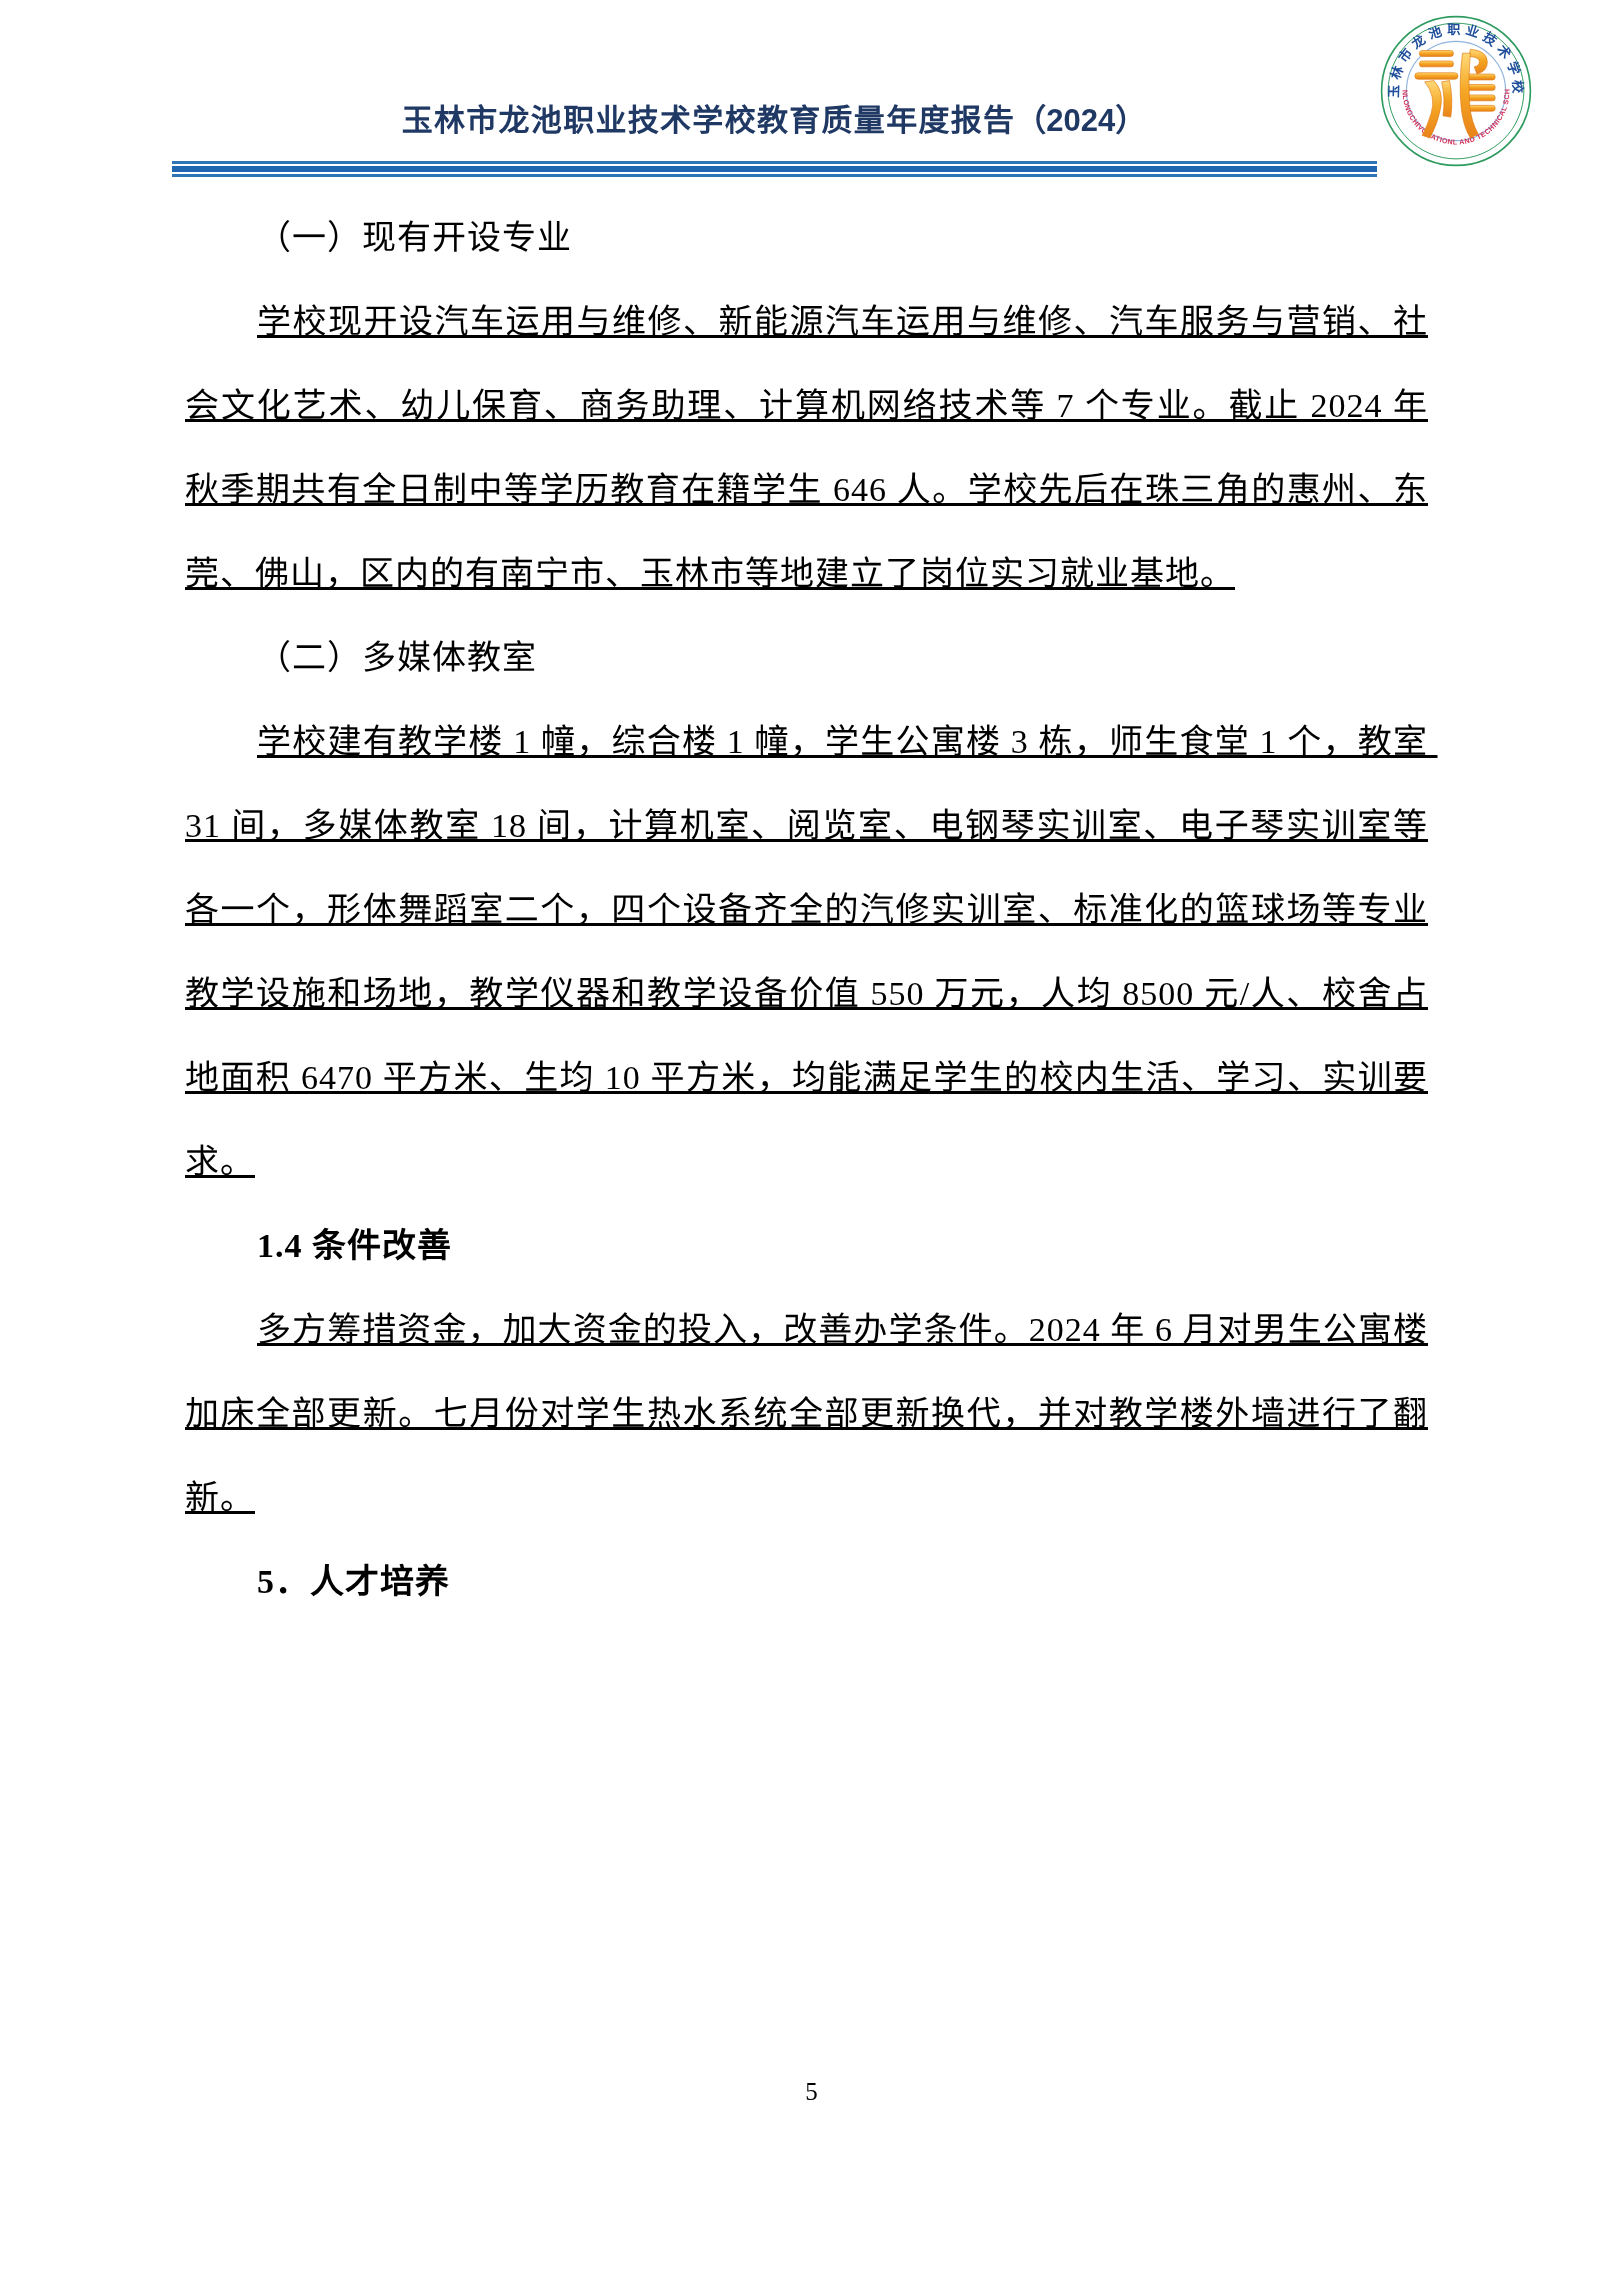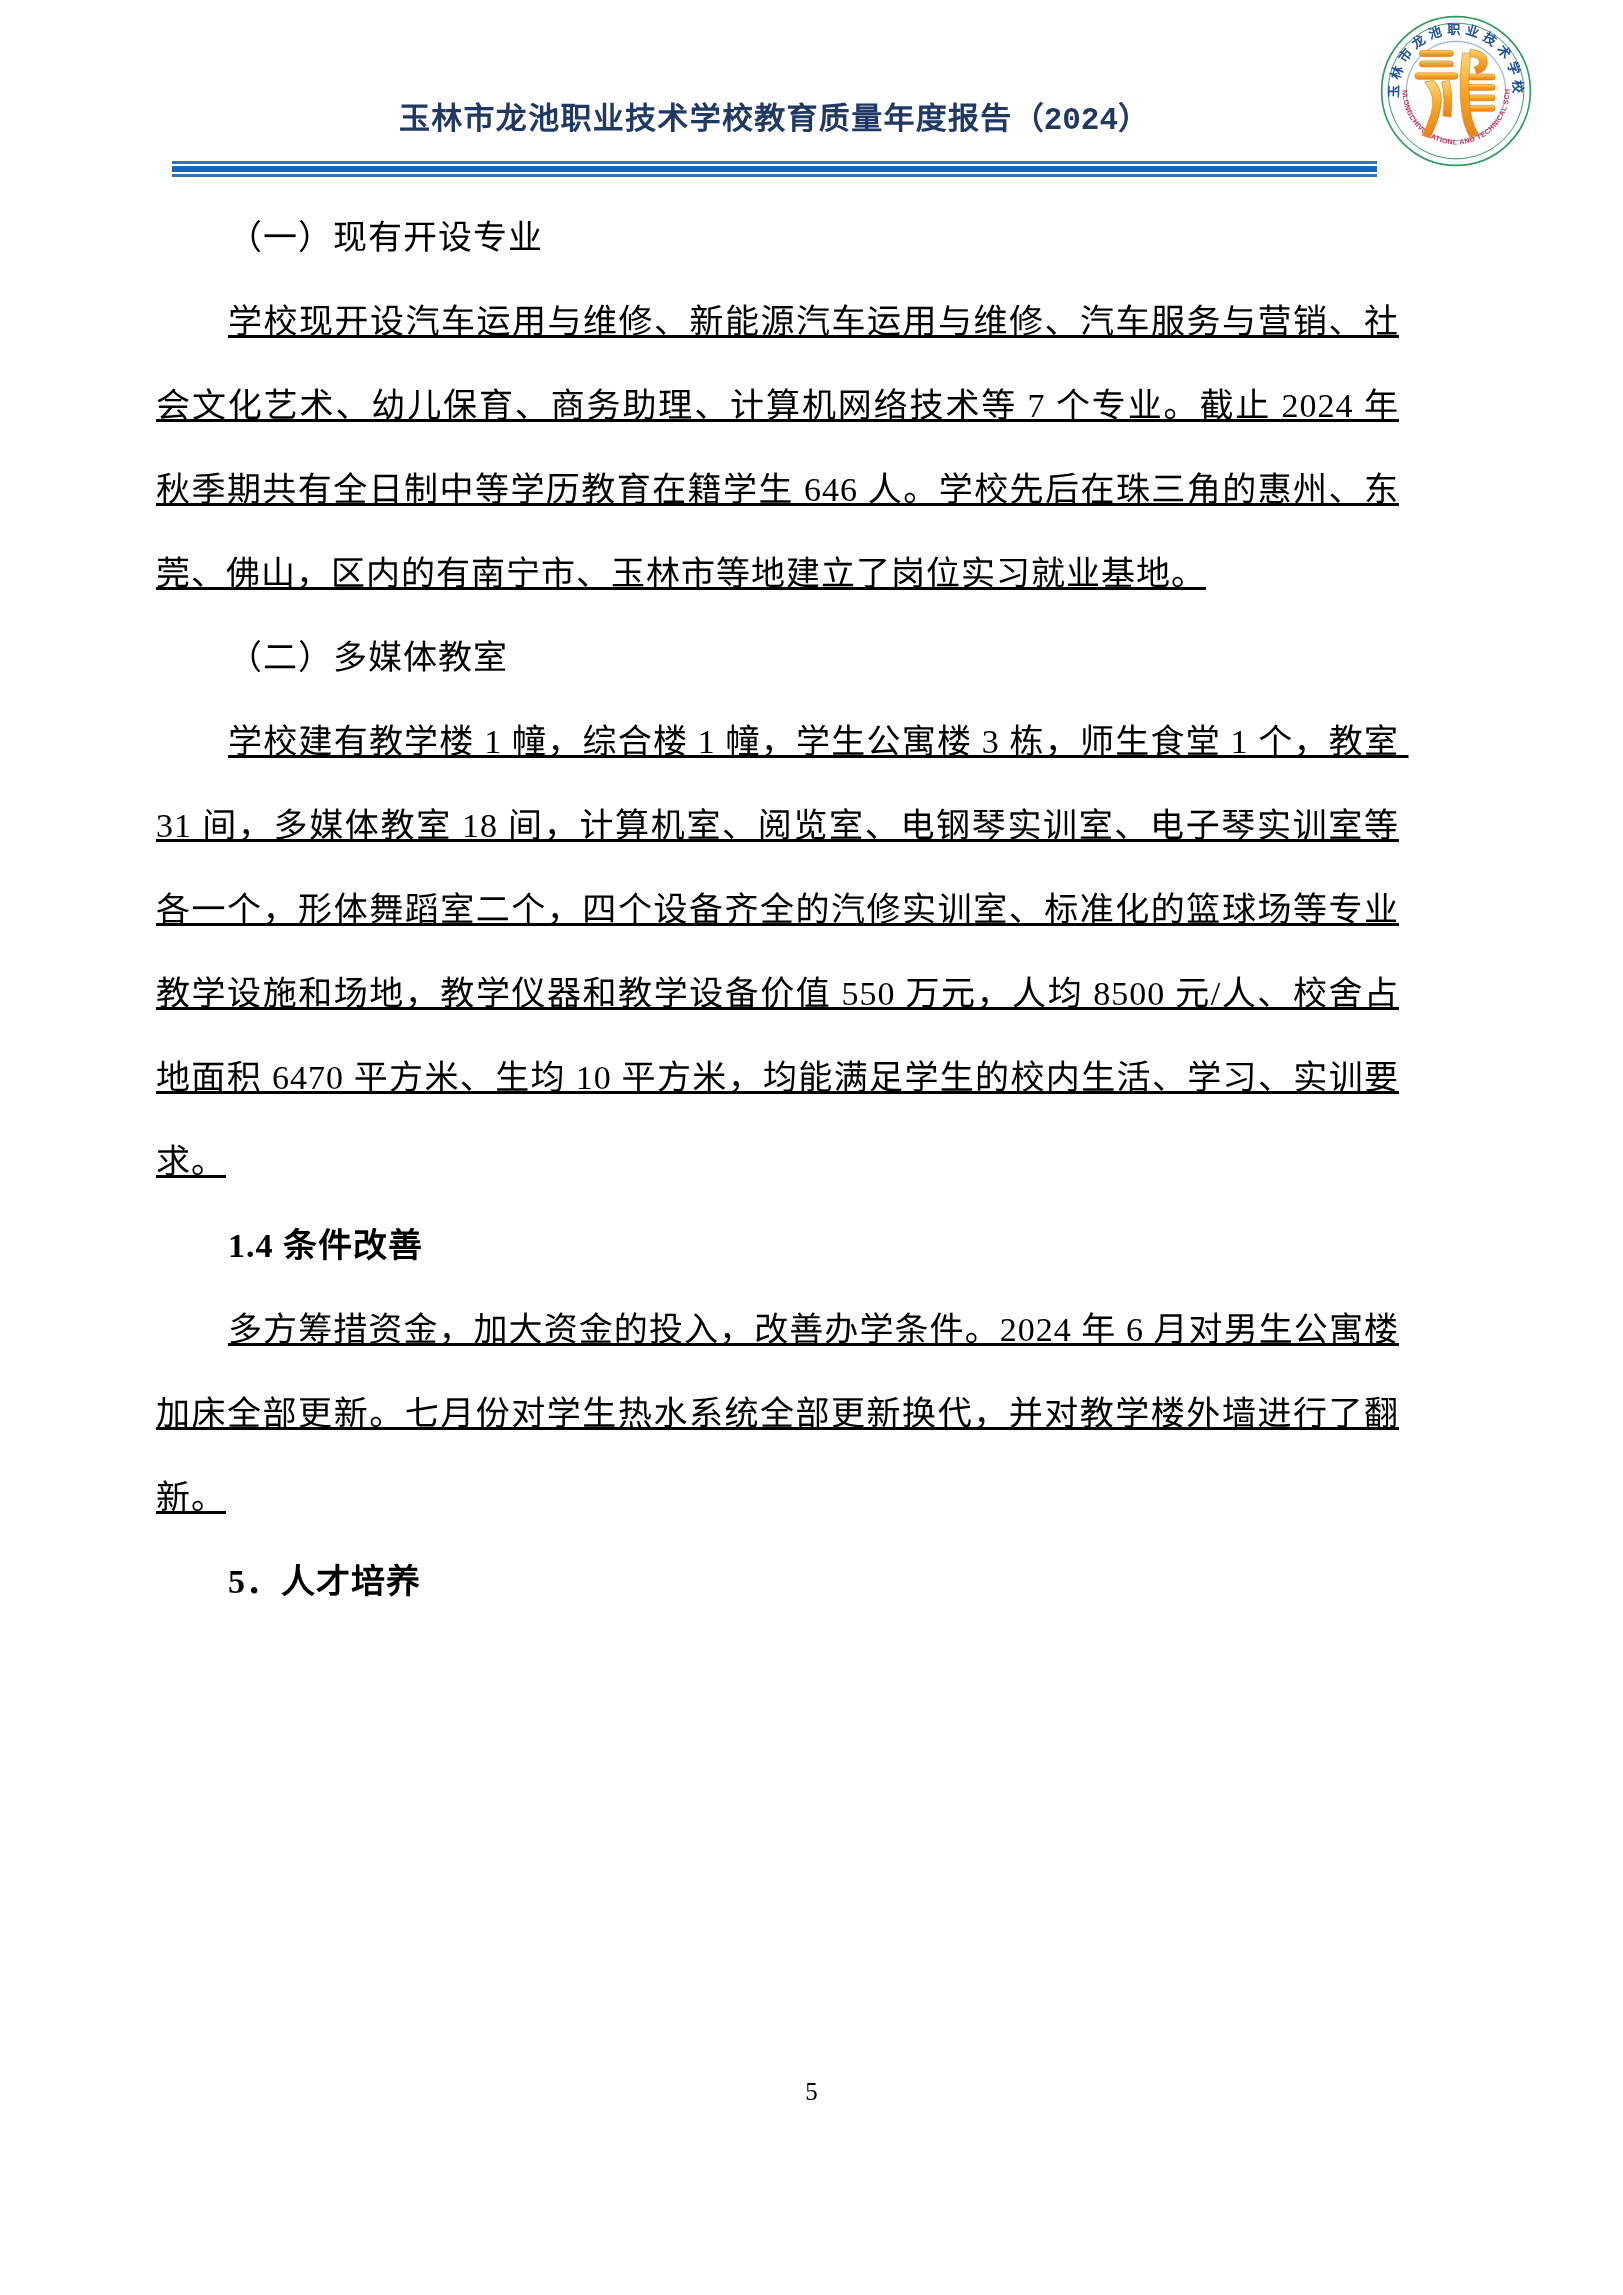--- a/index.html
+++ b/index.html
@@ -33,7 +33,7 @@
     top: 105px;
     width: 1204px;
     text-align: center;
-    font-family: Liberation Mono, monospace;
+    font-family: Liberation Sans, sans-serif;
     font-size: 31px;
     font-weight: 700;
     letter-spacing: 1.3px;

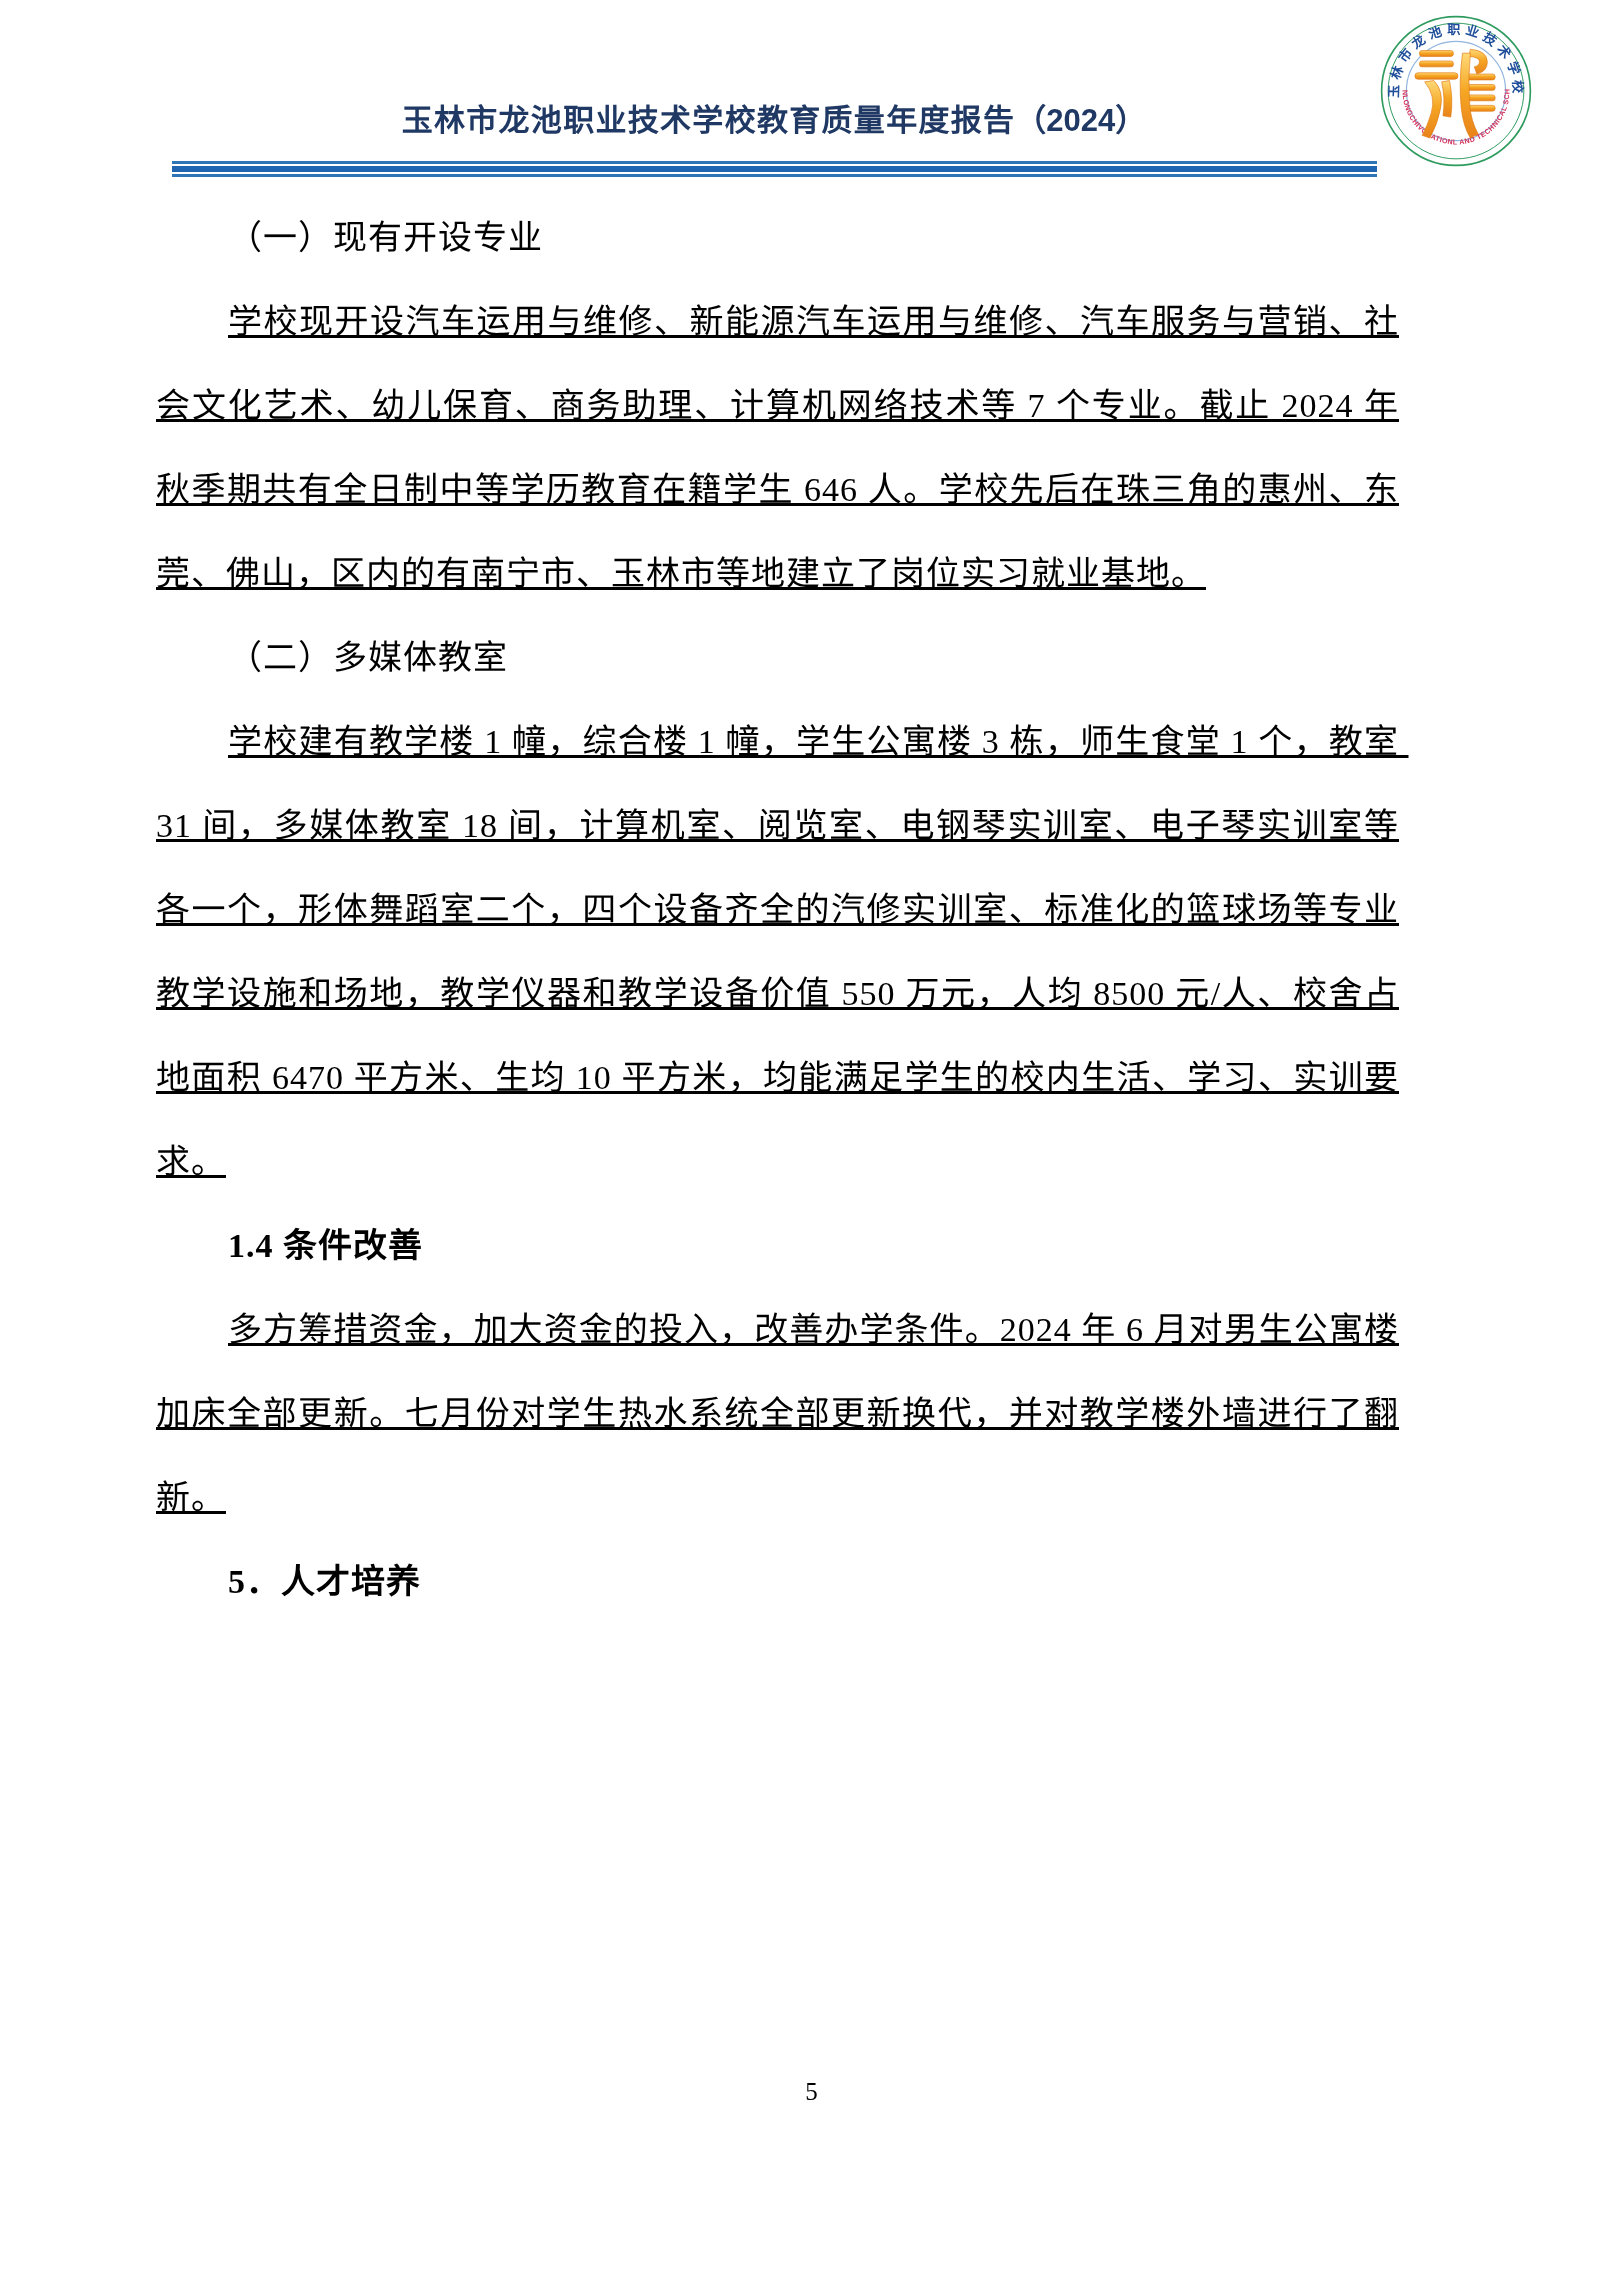--- a/index.html
+++ b/index.html
@@ -88,7 +88,7 @@
   
   .content {
     position: absolute;
-    left: 156px;
+    left: 185px;
     top: 196px;
     width: 1243px;
   }

